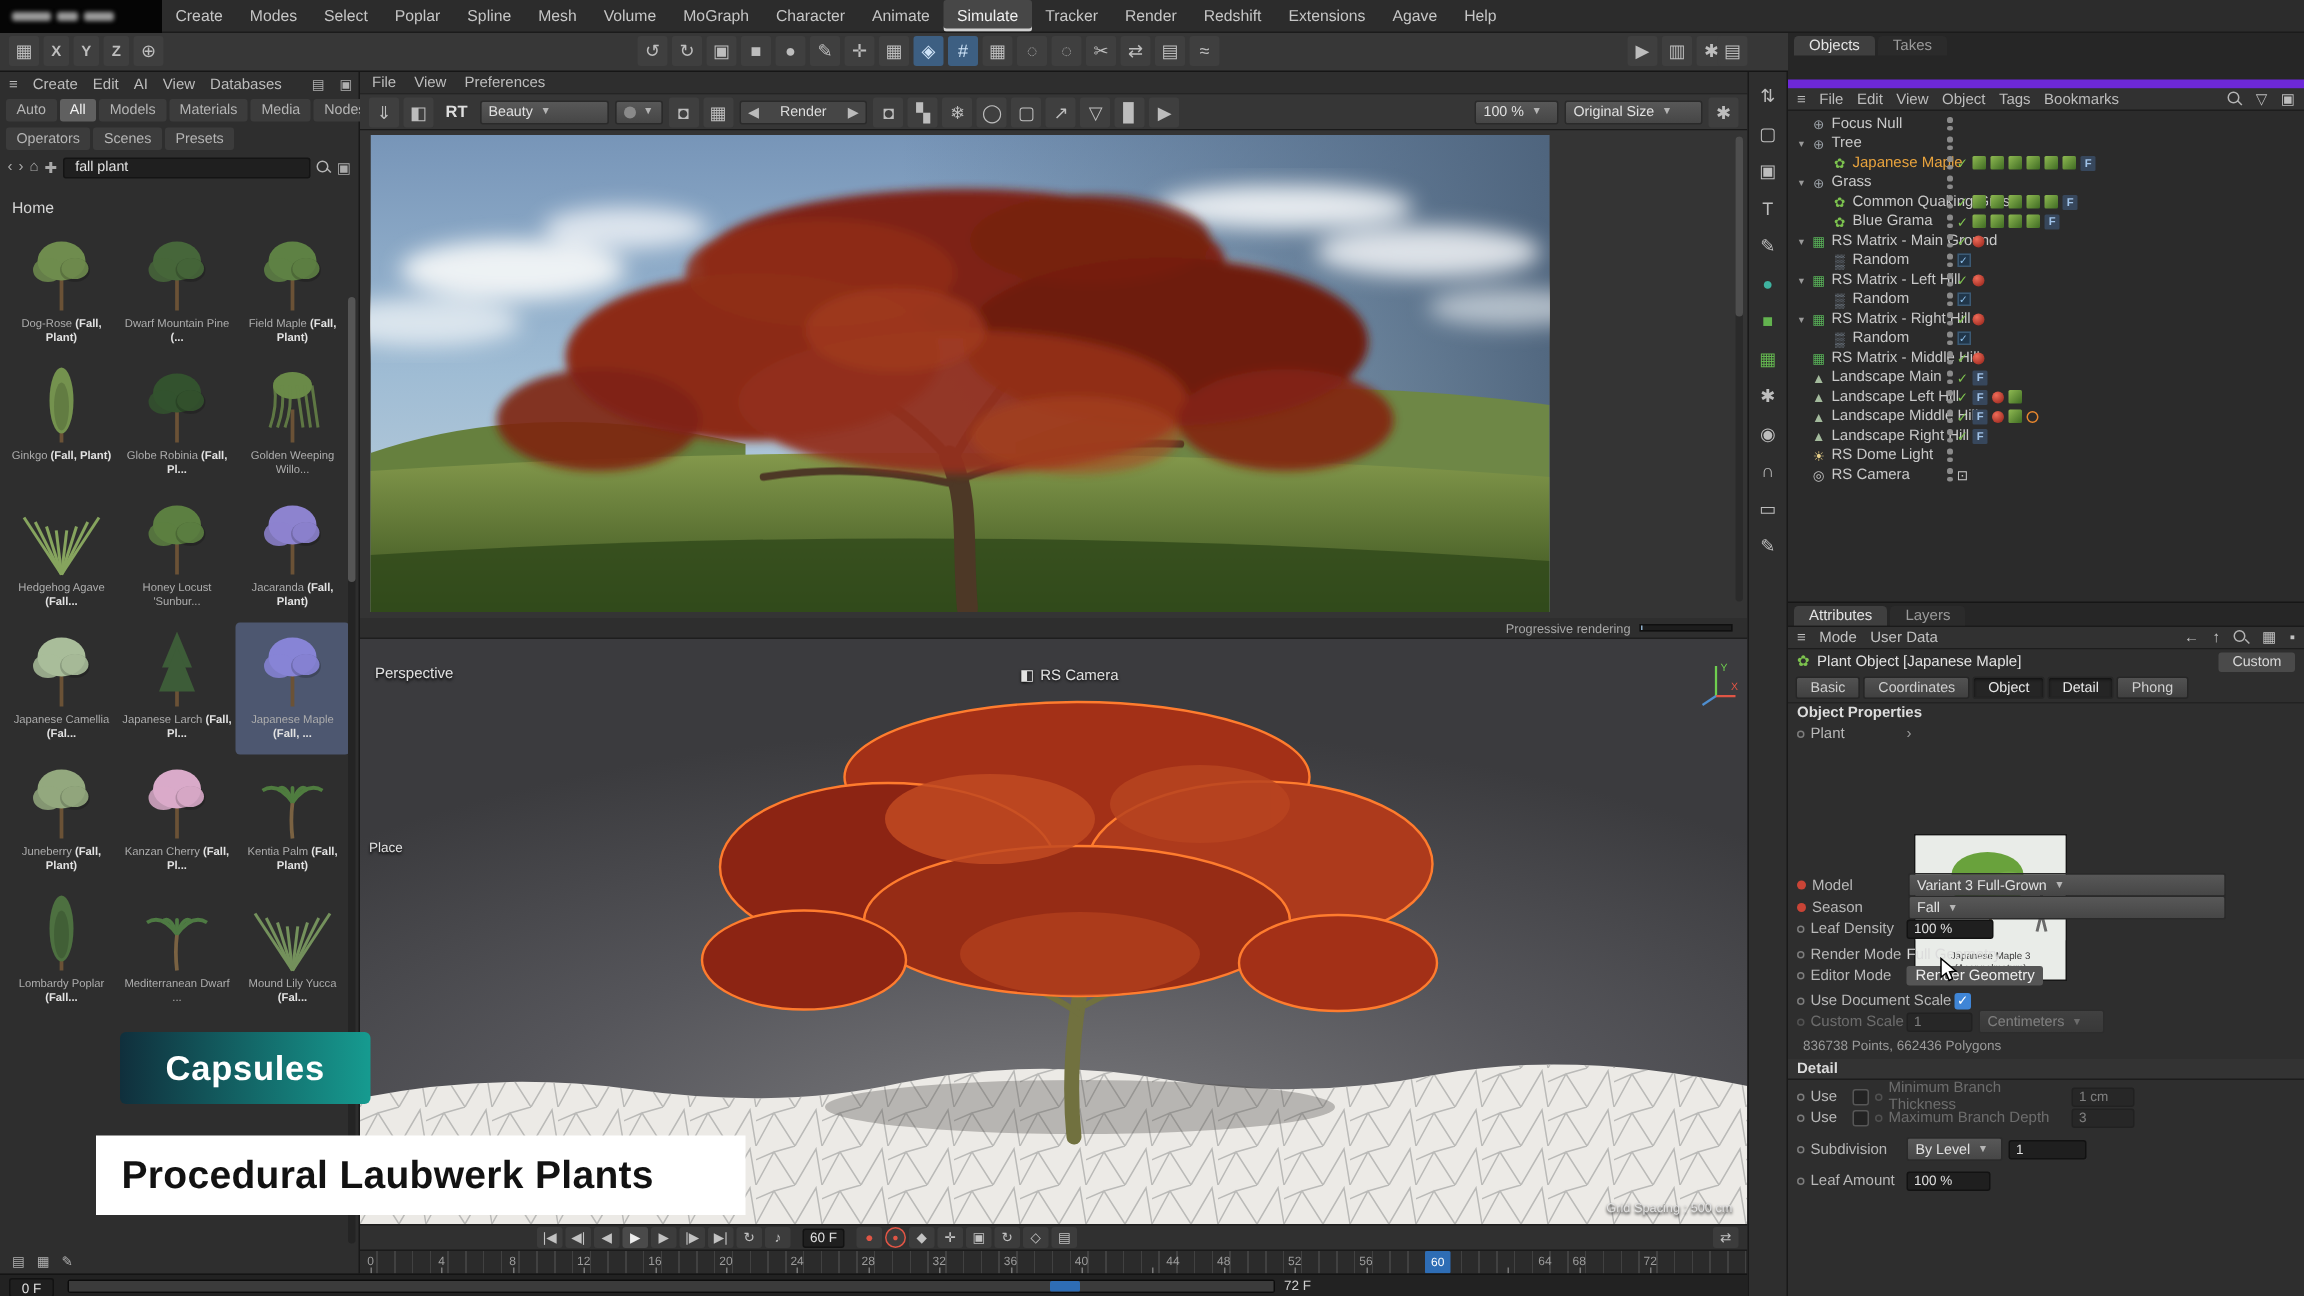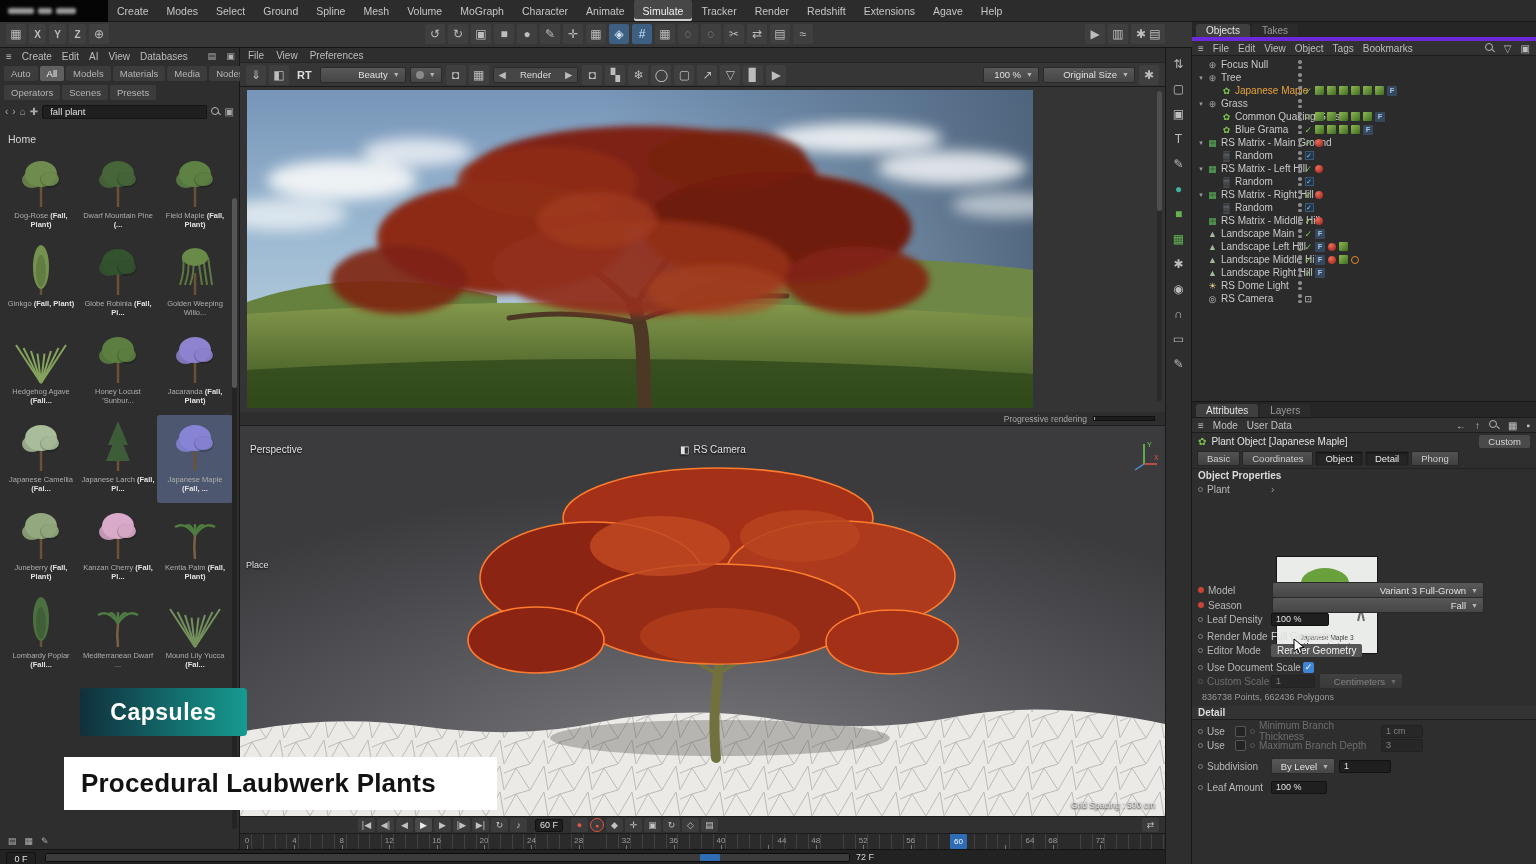--- a/index.html
+++ b/index.html
@@ -152,7 +152,7 @@
         <div class="menu-item">Create</div>
         <div class="menu-item">Modes</div>
         <div class="menu-item">Select</div>
-        <div class="menu-item">Ground</div>
+        <div class="menu-item">Poplar</div>
         <div class="menu-item">Spline</div>
         <div class="menu-item">Mesh</div>
         <div class="menu-item">Volume</div>

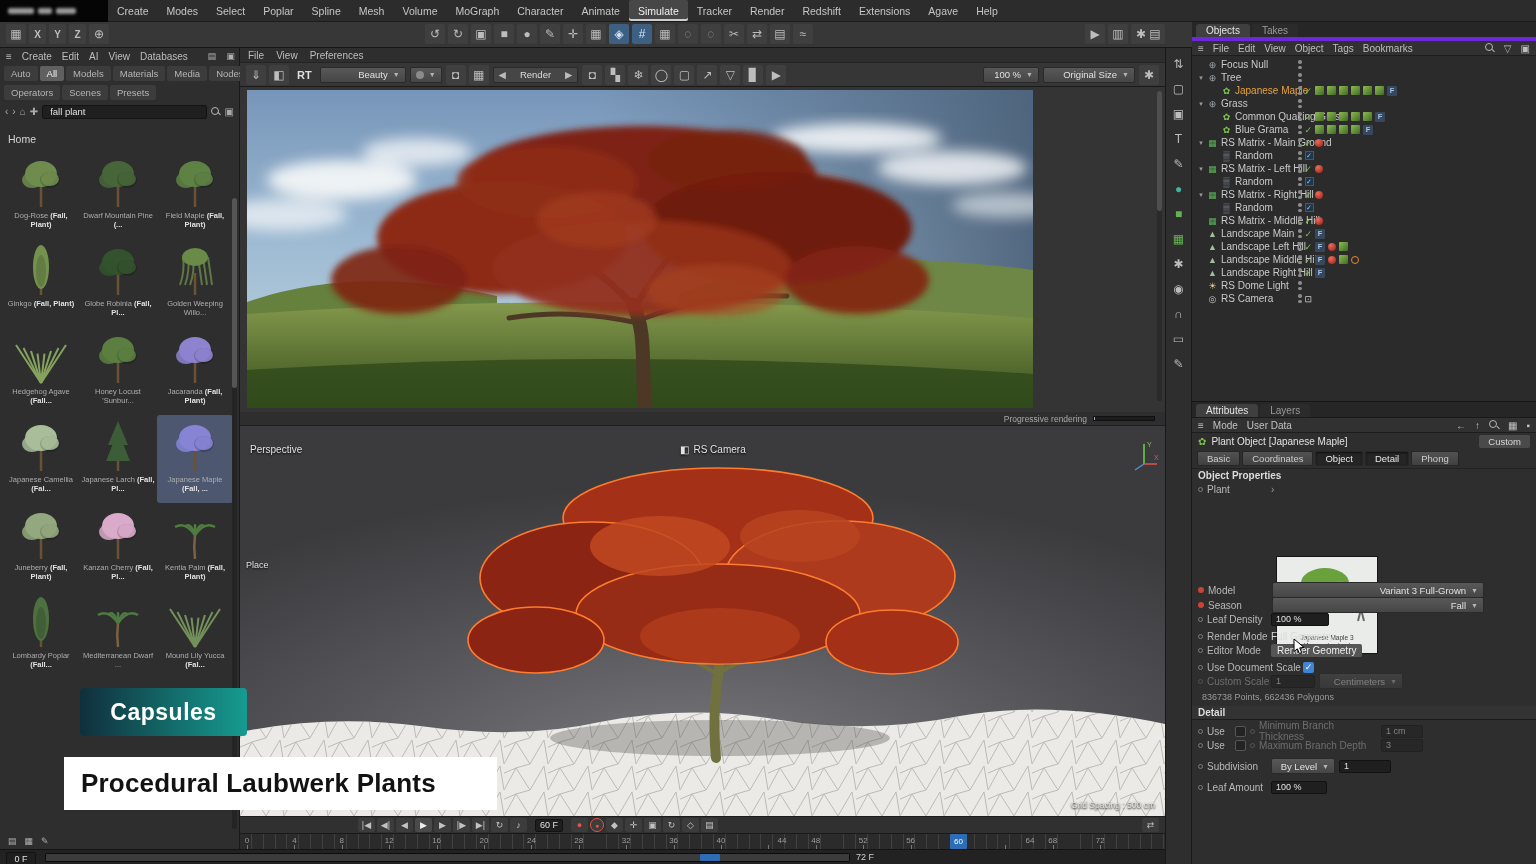--- a/index.html
+++ b/index.html
@@ -82,7 +82,7 @@
 .ic-teal{color:#3fb3a0!important}.ic-green{color:#63b34f!important}
 
 #objects-panel{position:absolute;left:1192px;top:22px;width:344px;height:380px;background:#2b2b2b;border-bottom:1px solid #161616}
-.op-tabs{display:flex;gap:2px;padding:2px 4px 0;background:#262626;border-bottom:4px solid #6d28d9}
+.op-tabs{display:flex;gap:2px;padding:2px 4px 16px;background:#262626;border-bottom:6px solid #6d28d9}
 .tab{padding:1px 10px;font-size:10px;background:#2b2b2b;color:#9a9a9a;border-radius:3px 3px 0 0}
 .tab.active{background:#3f3f3f;color:#e4e4e4}
 .op-menu{height:15px;display:flex;align-items:center;gap:9px;padding:0 6px;font-size:10px;color:#bdbdbd;background:#313131;border-bottom:1px solid #1d1d1d}

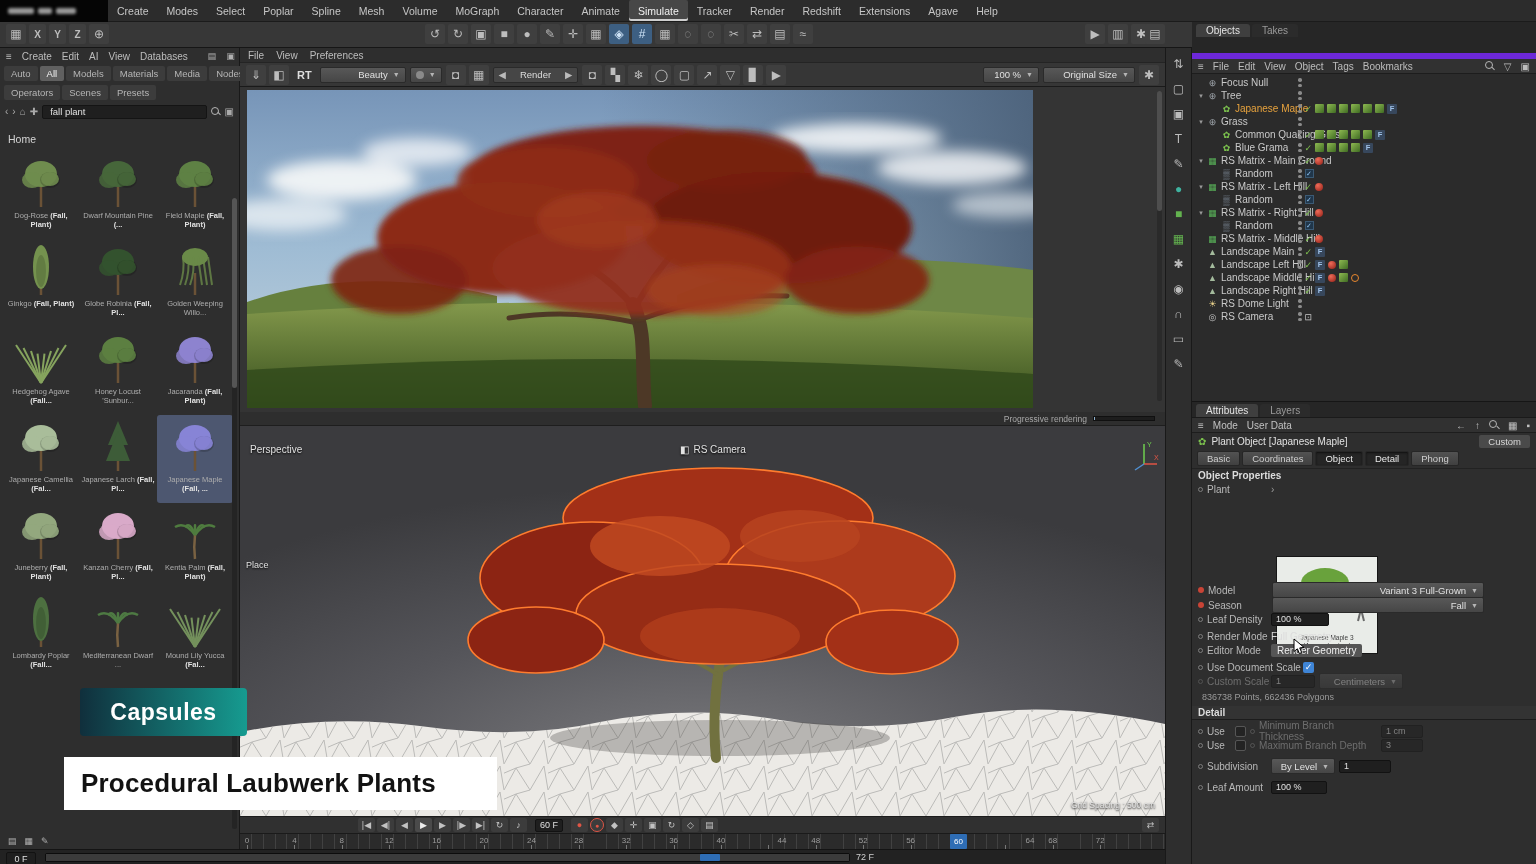--- a/index.html
+++ b/index.html
@@ -43,7 +43,7 @@
 #rv-toolbar{position:absolute;left:240px;top:63px;width:925px;height:24px;background:#363636;border-bottom:1px solid #1a1a1a;display:flex;align-items:center;gap:4px;padding:0 6px}
 #rv-toolbar .spacer{flex:1}
 .rt{font-size:11px;font-weight:bold;color:#dedede;padding:0 4px}
-.dropdown{background:linear-gradient(#585858,#464646);border:1px solid #2a2a2a;border-radius:2px;height:16px;display:inline-flex;align-items:center;justify-content:flex-end;padding:0 5px;font-size:9.5px;color:#e0e0e0;gap:5px}
+.dropdown{background:linear-gradient(#585858,#464646);border:1px solid #2a2a2a;border-radius:2px;height:16px;display:inline-flex;align-items:center;justify-content:flex-start;padding:0 5px;font-size:9.5px;color:#e0e0e0;gap:5px}
 .dropdown .caret{font-size:7px;color:#b5b5b5}
 .dot-swatch{width:8px;height:8px;border-radius:50%;background:#8a8a8a;display:inline-block}
 .nav{display:flex;align-items:center;background:#464646;border:1px solid #2a2a2a;border-radius:2px;height:16px;font-size:9.5px;color:#ddd}

